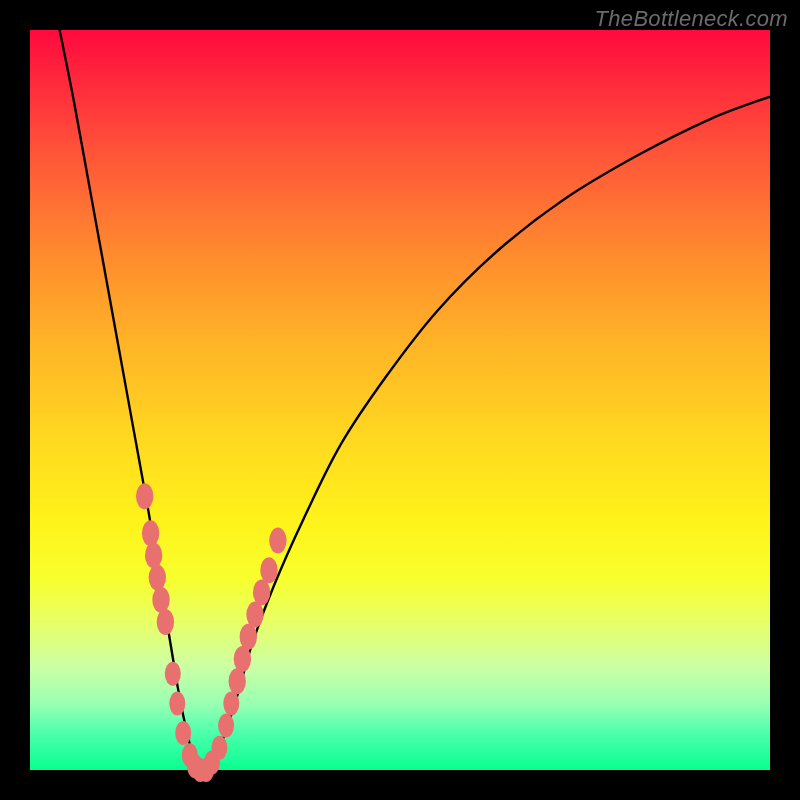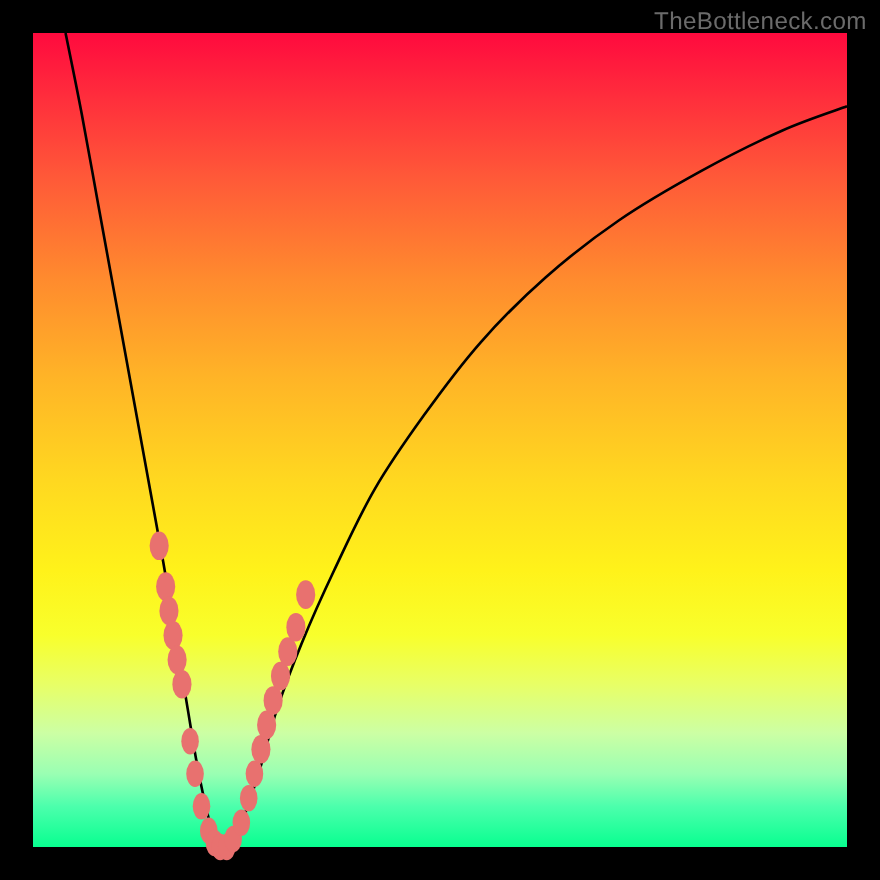--- a/index.html
+++ b/index.html
@@ -17,6 +17,7 @@
     width: 800px;
     height: 800px;
     background: #000;
+    font-style: italic;
   }
   .plot-area {
     position: absolute;

